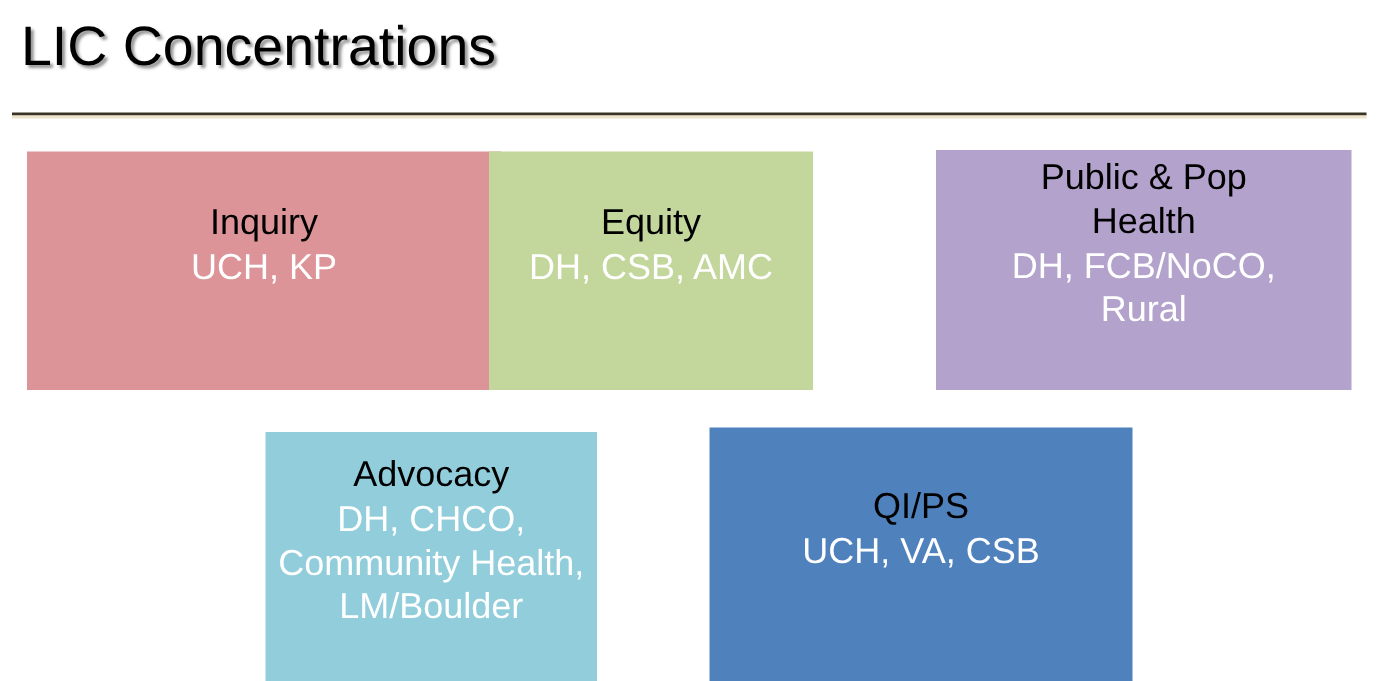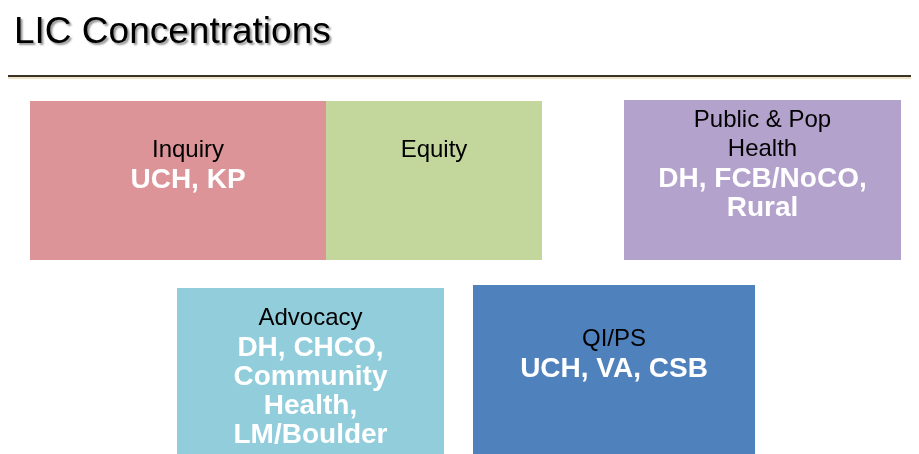--- a/index.html
+++ b/index.html
@@ -74,7 +74,7 @@
   }
 
   
-  #box-inquiry        { left: 30px;  top: 101px; width: 316px; height: 159px; background: #dc9498; }
+  #box-inquiry        { left: 18px;  top: 101px; width: 316px; height: 159px; background: #dc9498; }
   #box-equity         { left: 326px; top: 101px; width: 216px; height: 159px; background: #c3d69b; }
   #box-public-health  { left: 624px; top: 100px; width: 277px; height: 160px; background: #b3a2cc; }
   #box-advocacy       { left: 177px; top: 288px; width: 267px; height: 166px; background: #92cddc; }

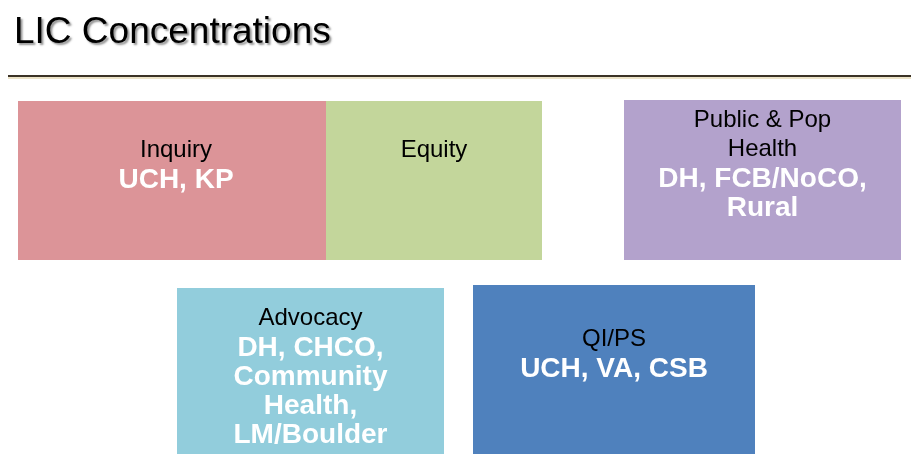--- a/index.html
+++ b/index.html
@@ -66,10 +66,10 @@
     font-weight: 400;
   }
   .box-sites {
-    font-size: 28px;
+    font-size: 24px;
     line-height: 29px;
     color: #ffffff;
-    font-weight: 700;
+    font-weight: 400;
     margin-top: 1px;
   }
 

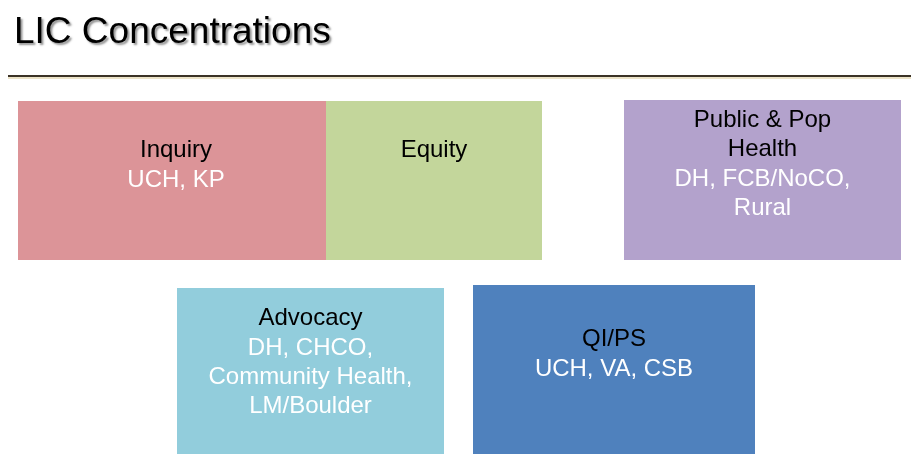--- a/index.html
+++ b/index.html
@@ -101,6 +101,7 @@
 
 <div class="concept-box" id="box-equity" style="background: rgb(195, 214, 155);">
   <div class="box-title" style="color: rgb(0, 0, 0);">Equity</div>
+  <div class="box-sites" style="color: rgb(255, 255, 255);">DH, CSB, AMC</div>
 </div>
 
 <div class="concept-box" id="box-public-health" style="background: rgb(179, 162, 204);">

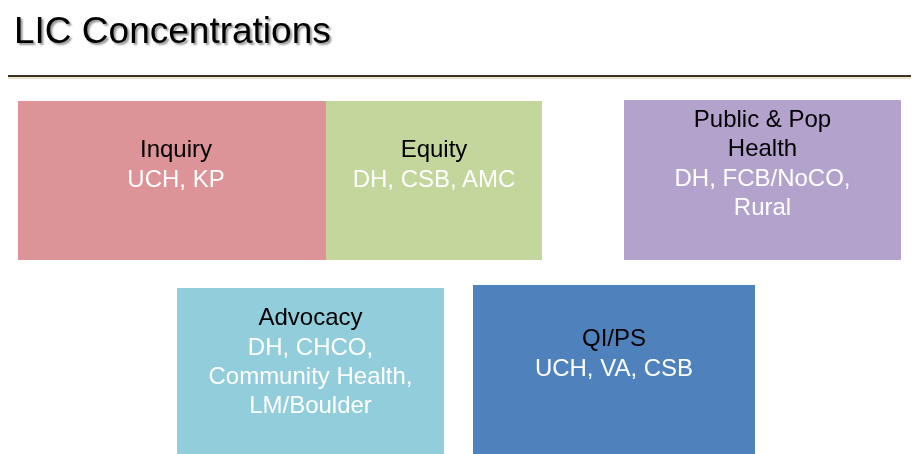--- a/index.html
+++ b/index.html
@@ -77,7 +77,7 @@
   #box-inquiry        { left: 18px;  top: 101px; width: 316px; height: 159px; background: #dc9498; }
   #box-equity         { left: 326px; top: 101px; width: 216px; height: 159px; background: #c3d69b; }
   #box-public-health  { left: 624px; top: 100px; width: 277px; height: 160px; background: #b3a2cc; }
-  #box-advocacy       { left: 177px; top: 288px; width: 267px; height: 166px; background: #92cddc; }
+  #box-advocacy       { left: 177px; top: 288px; width: 221px; height: 166px; background: #92cddc; }
   #box-qips           { left: 473px; top: 285px; width: 282px; height: 169px; background: #4f81bd; }
 
   #box-public-health { padding-top: 4px; }

